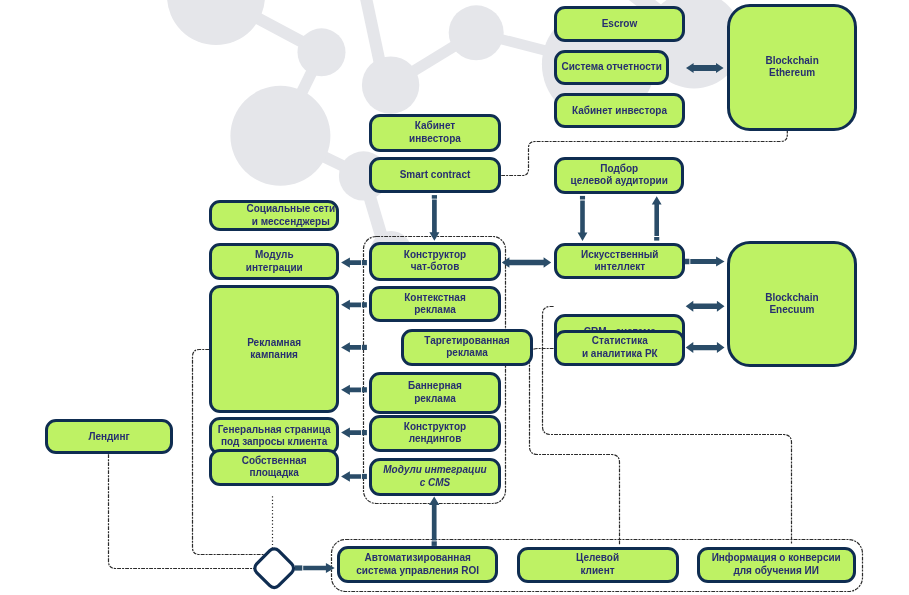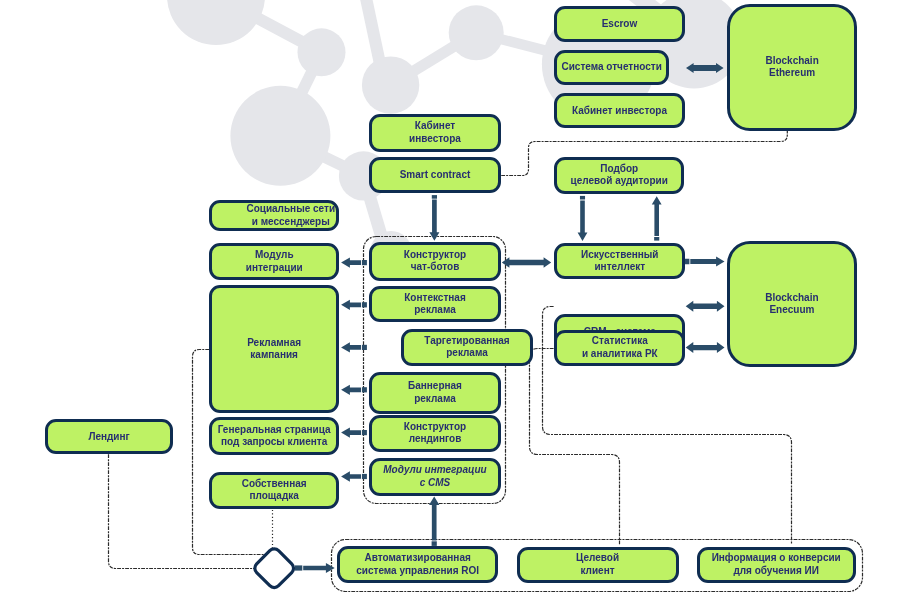--- a/index.html
+++ b/index.html
@@ -130,7 +130,7 @@
 под запросы клиента</div>
       <div class="node" style="left: 368.8px; top: 414.9px; width: 132.4px; height: 37.2px;">Конструктор
 лендингов</div>
-      <div class="node" style="left: 209.2px; top: 472px; width: 129.9px; height: 36.8px; text-align: center;">Собственная
+      <div class="node" style="left: 209.2px; top: 449px; width: 129.9px; height: 36.8px; text-align: center;">Собственная
 площадка</div>
       <div class="node" style="left: 368.8px; top: 457.8px; width: 132.4px; height: 37.8px; font-style: italic;">Модули интеграции
 с CMS</div>

